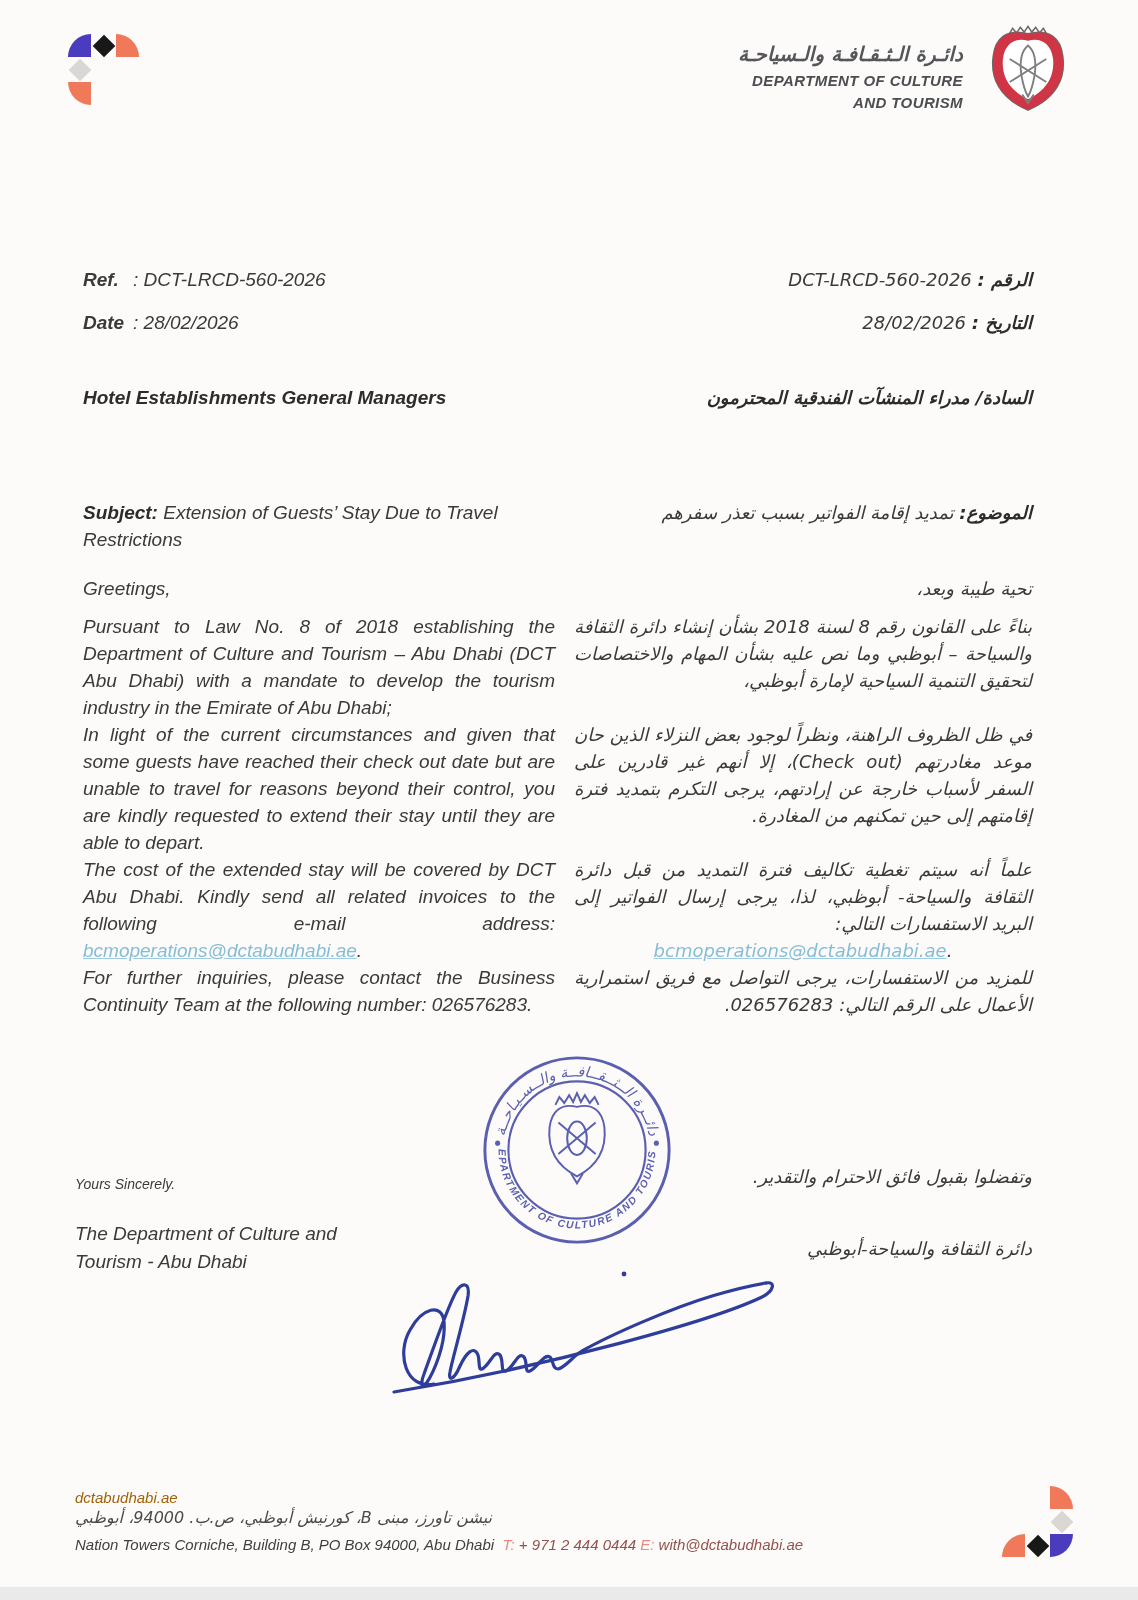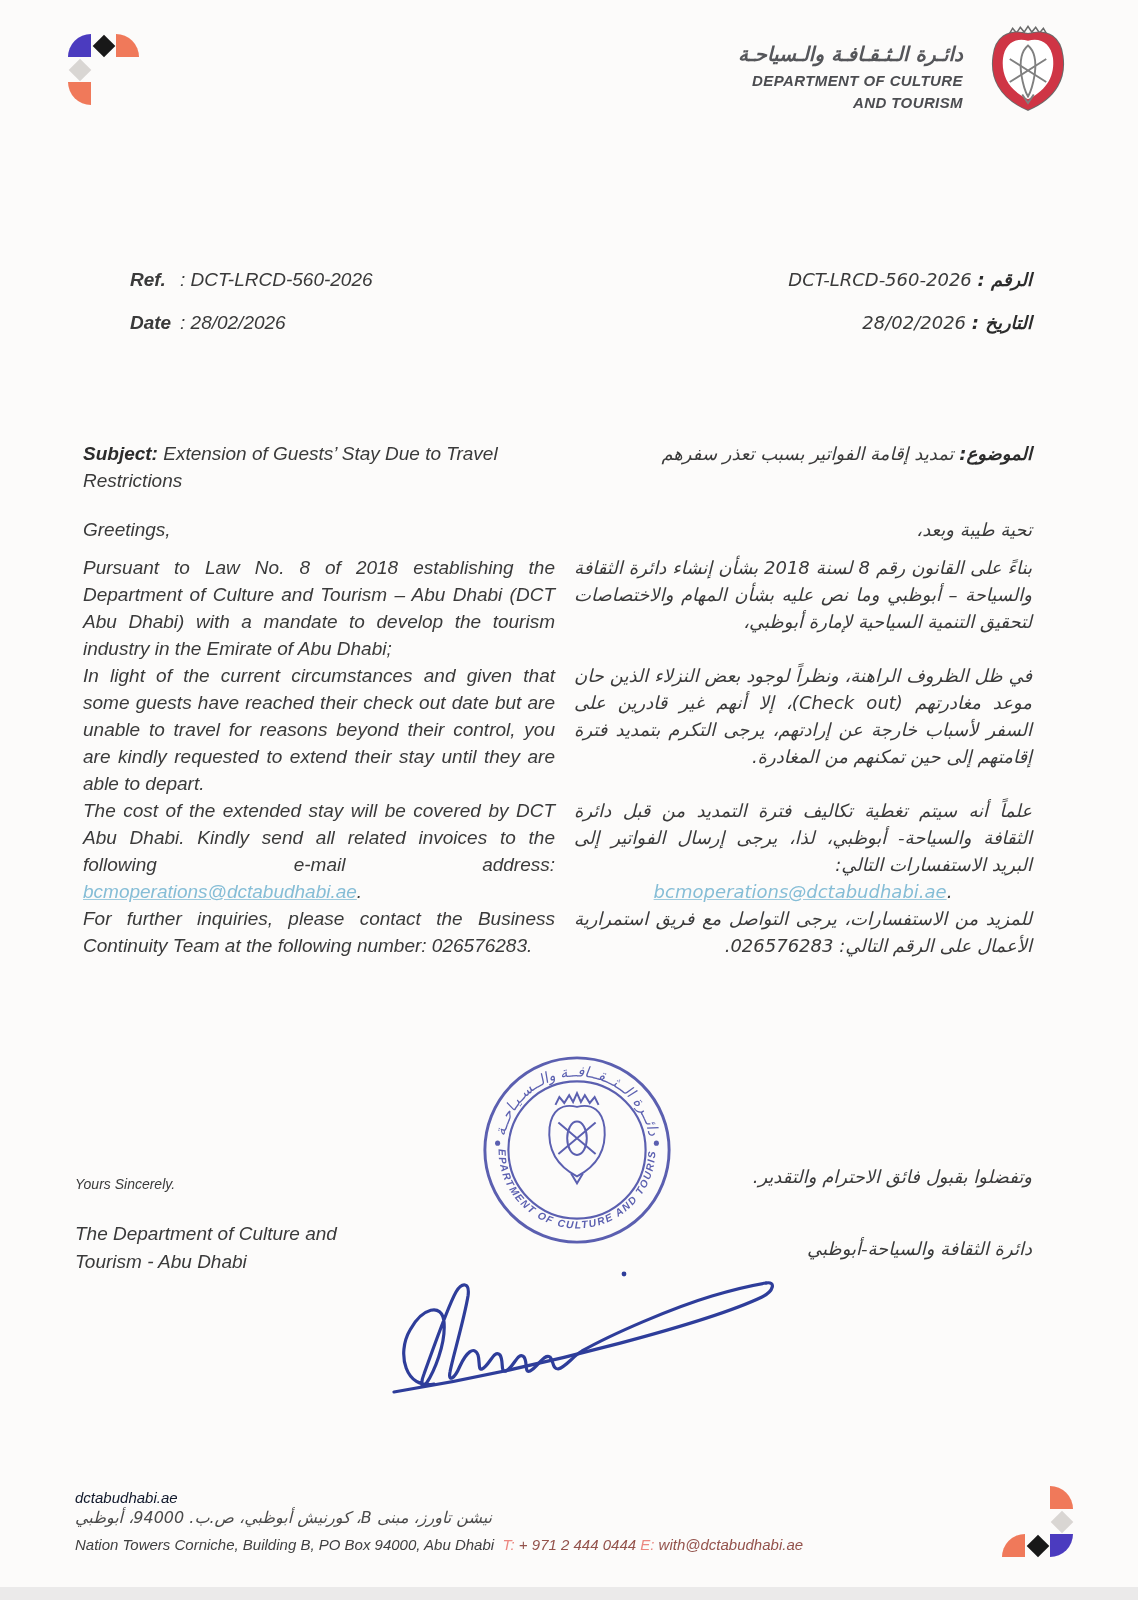--- a/index.html
+++ b/index.html
@@ -35,7 +35,7 @@
             font-family:"DejaVu Sans",sans-serif; color:#3a3a3a; }
   .col-en p, .col-ar p { margin:0; text-align:justify; }
   .b { font-weight:bold; color:#2c2c2c; }
-  .meta-line { margin-bottom:16px; white-space:nowrap;margin-left:47px; }
+  .meta-line { margin-bottom:16px; white-space:nowrap; }
   .meta-lbl-en { display:inline-block; width:50px; font-weight:bold; }
   .mt-recip { margin-top:32px; }
   .mt-subj  { margin-top:88px; }

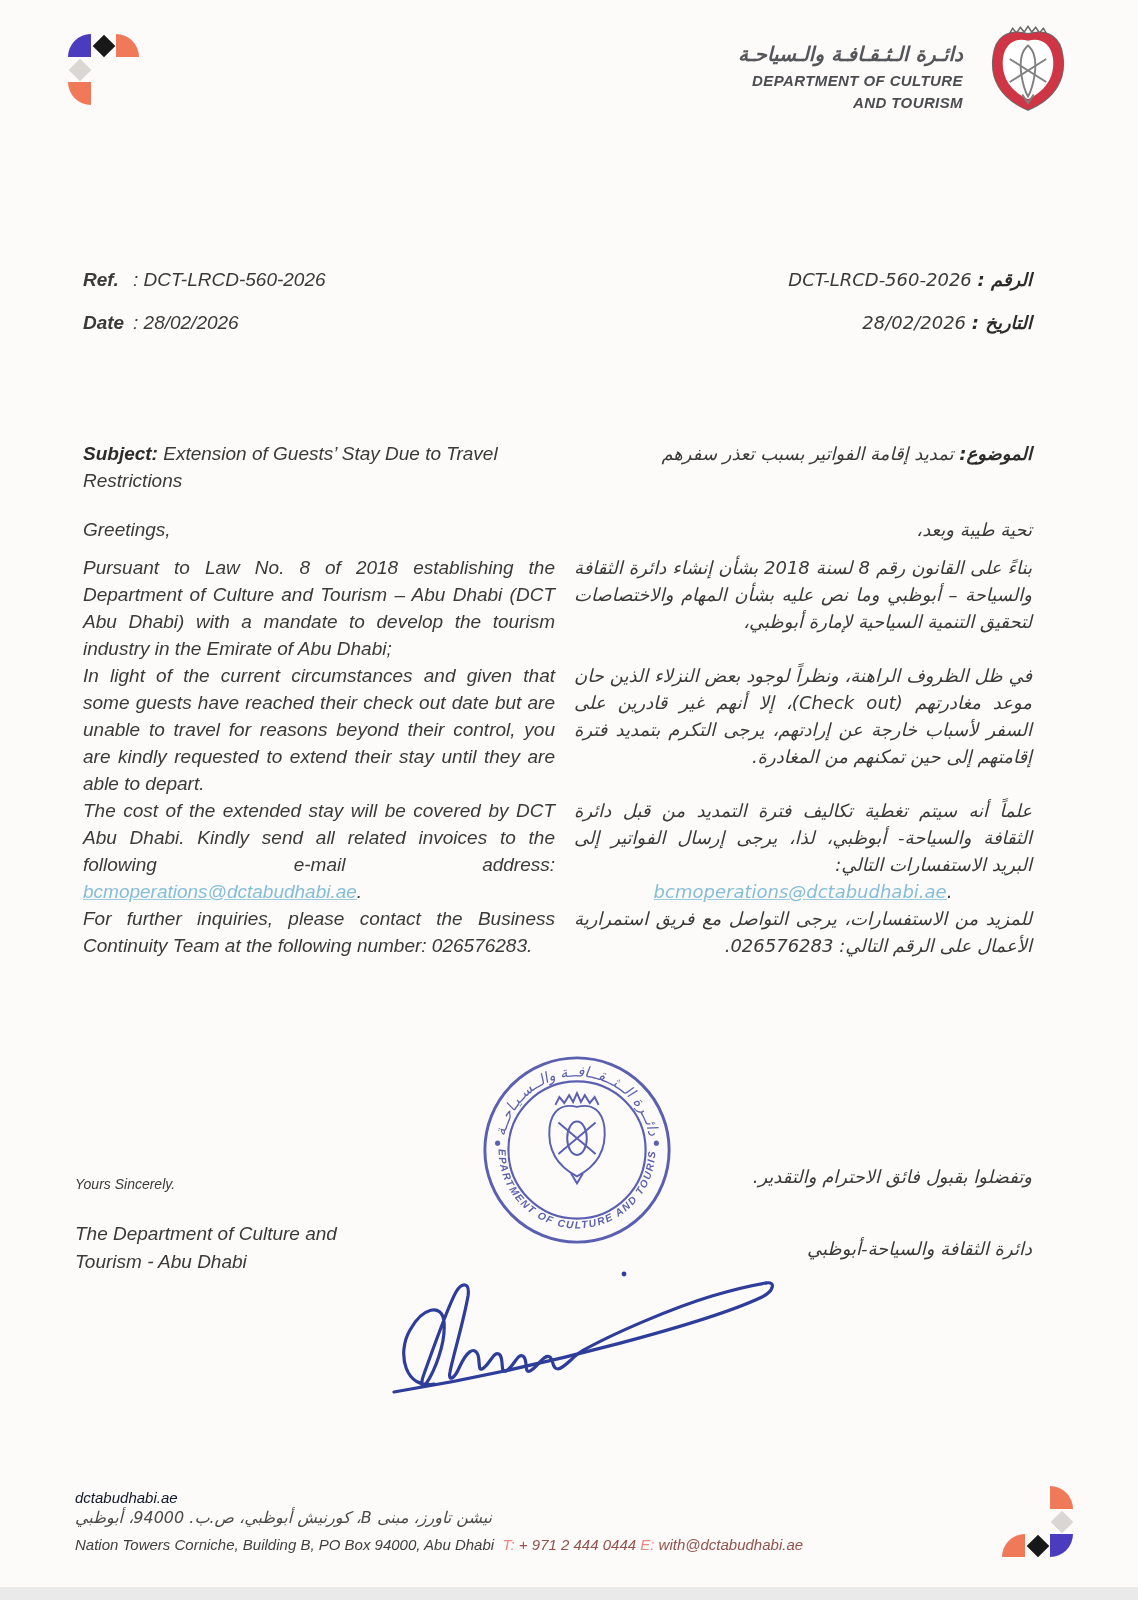--- a/index.html
+++ b/index.html
@@ -122,6 +122,10 @@
       </div>
     </div>
 
+    <div class="row mt-recip">
+      <div class="col-en b">Hotel Establishments General Managers</div>
+      <div class="col-ar b">السادة/ مدراء المنشآت الفندقية المحترمون</div>
+    </div>
 
     <div class="row mt-subj">
       <div class="col-en">

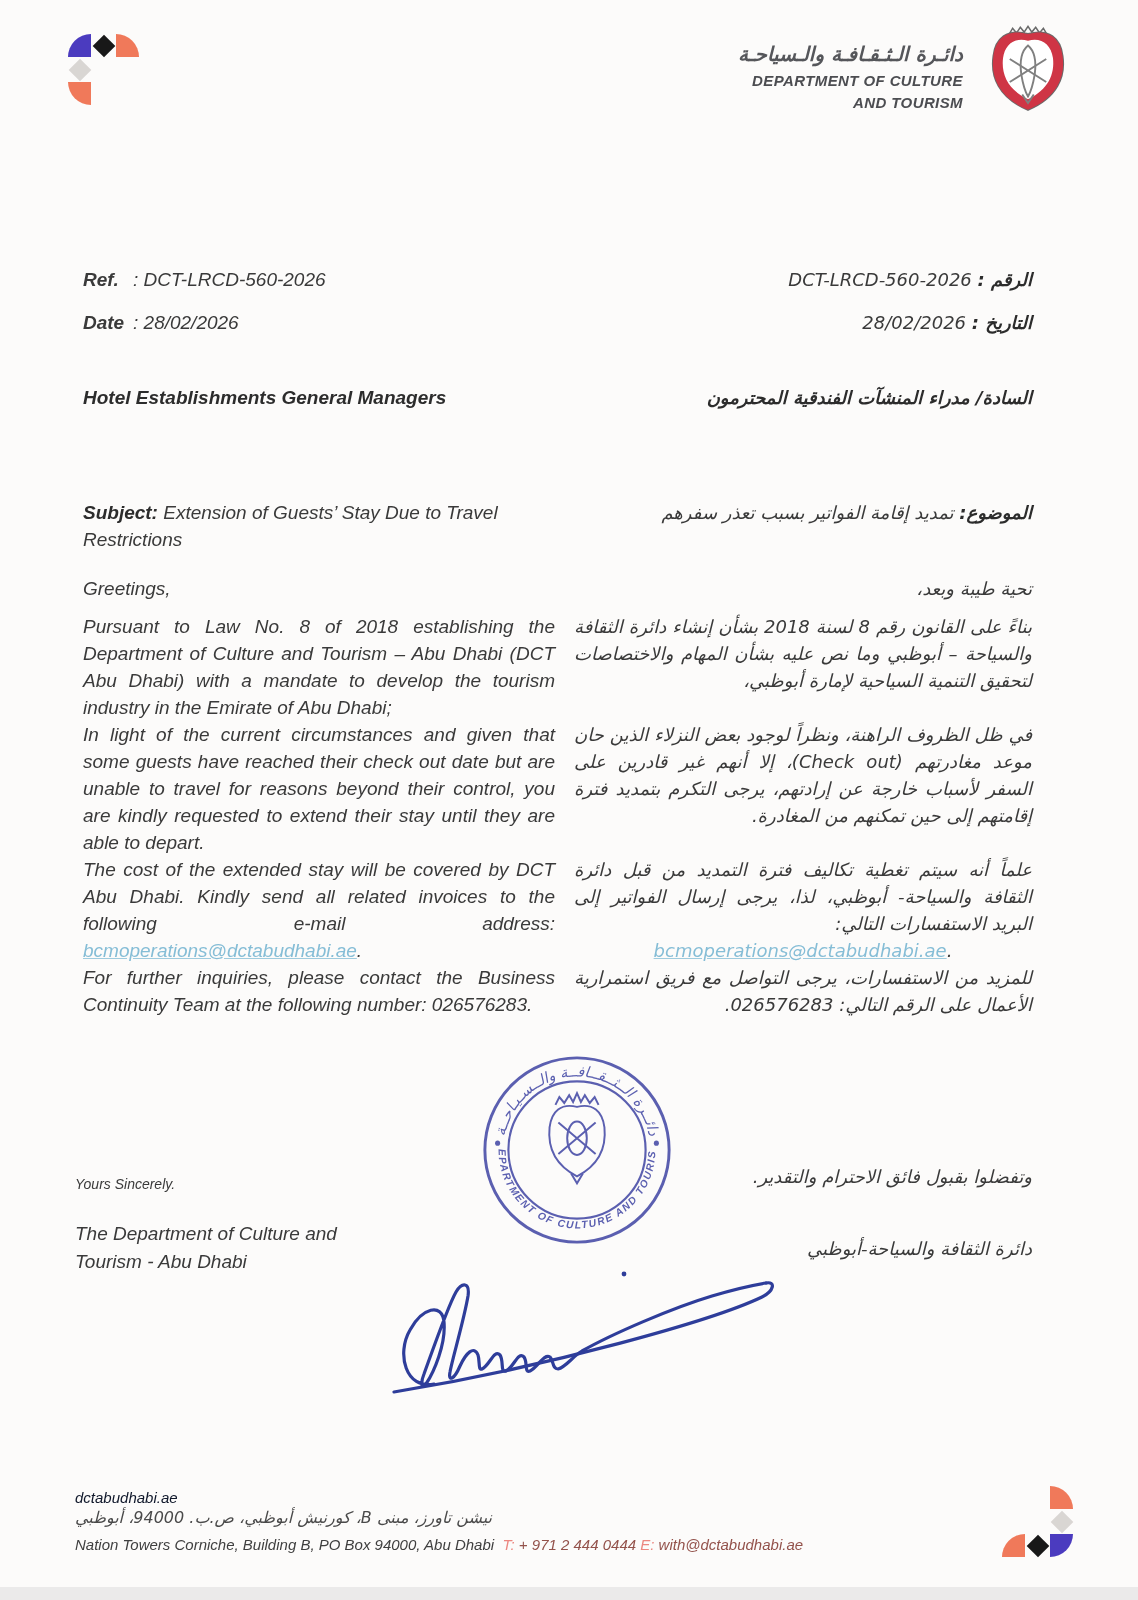--- a/index.html
+++ b/index.html
@@ -59,7 +59,7 @@
              font-family:"DejaVu Sans",sans-serif; }
 
   
-  .footer-site { position:absolute; left:75px; top:1489px; font-size:15px; color:#0f172a; }
+  .footer-site { position:absolute; left:75px; top:1489px; font-size:15px; color:#a16207; }
   .footer-ar   { position:absolute; left:75px; top:1508px; font-size:16px; color:#4a4a4a; direction:rtl;
                  font-family:"DejaVu Sans",sans-serif; }
   .footer-en   { position:absolute; left:75px; top:1536px; font-size:15px; color:#3f3f3f; white-space:nowrap; }

